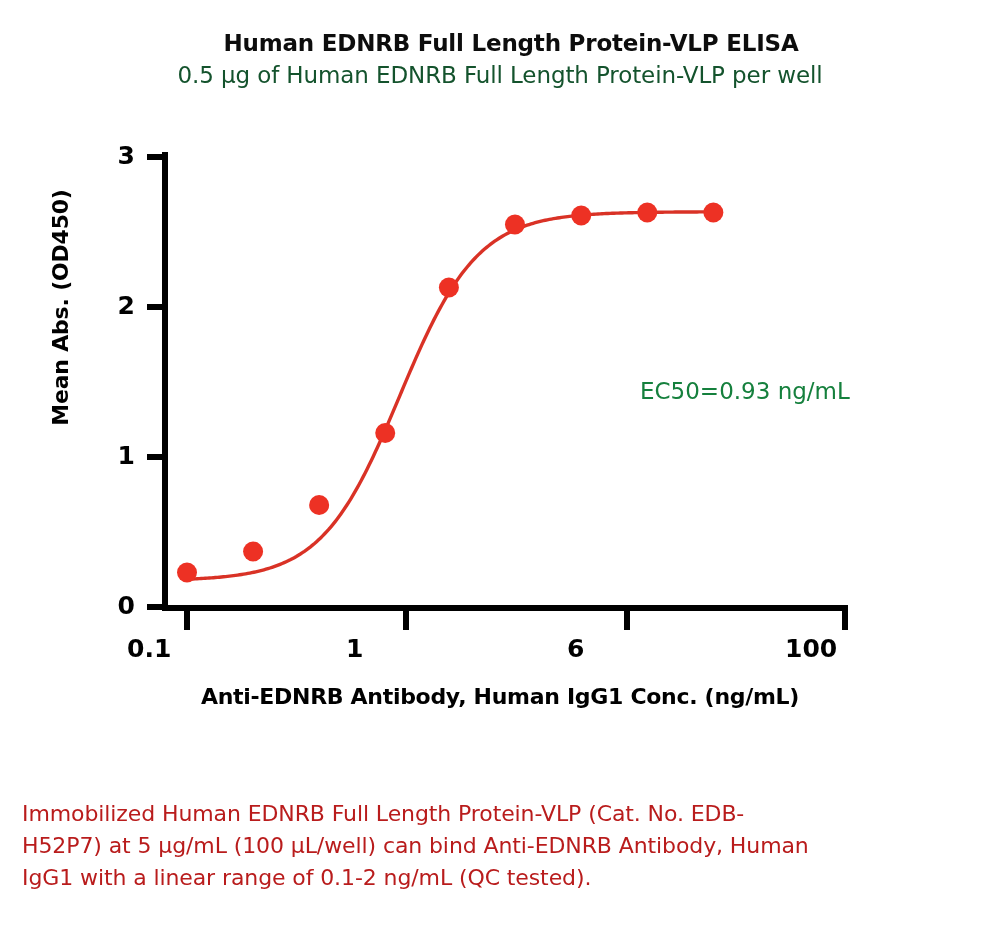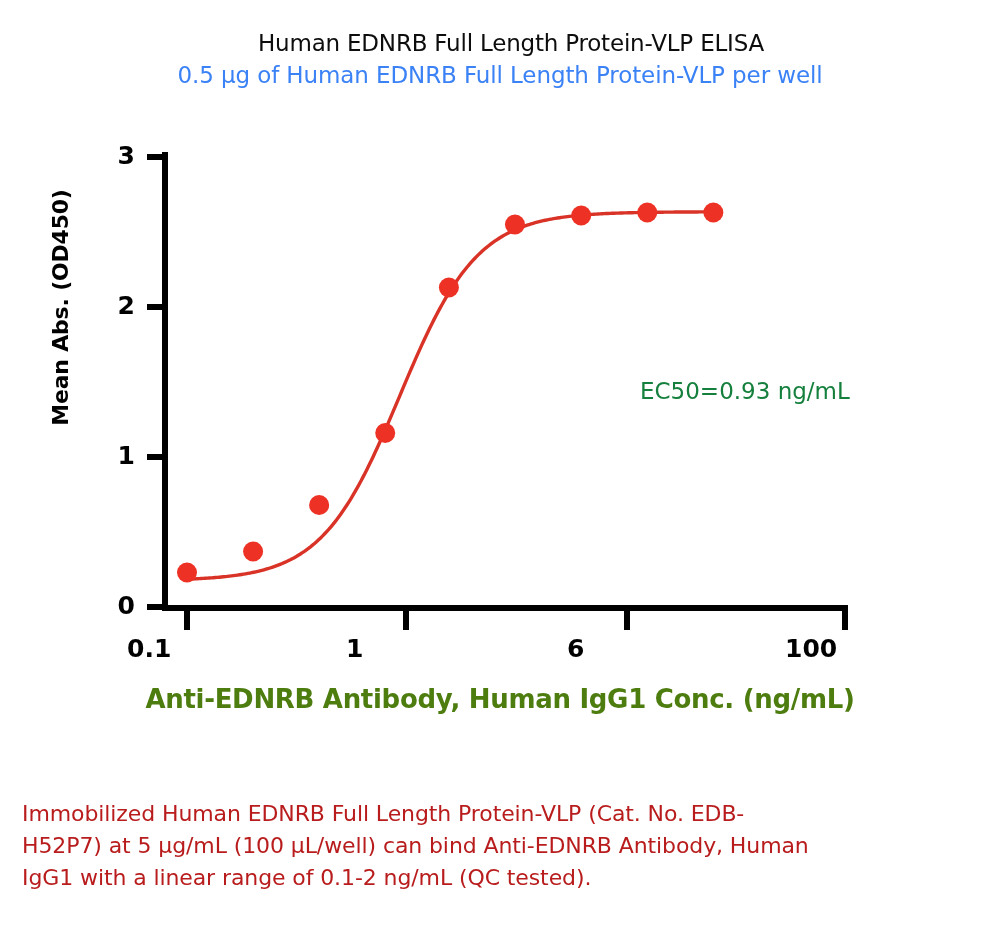--- a/index.html
+++ b/index.html
@@ -30,7 +30,7 @@
   }
   .chart-title {
     font-size: 23px;
-    font-weight: normal;
+    font-weight: bold;
     letter-spacing: -0.2px;
     line-height: 30px;
     color: #0d0d0d;

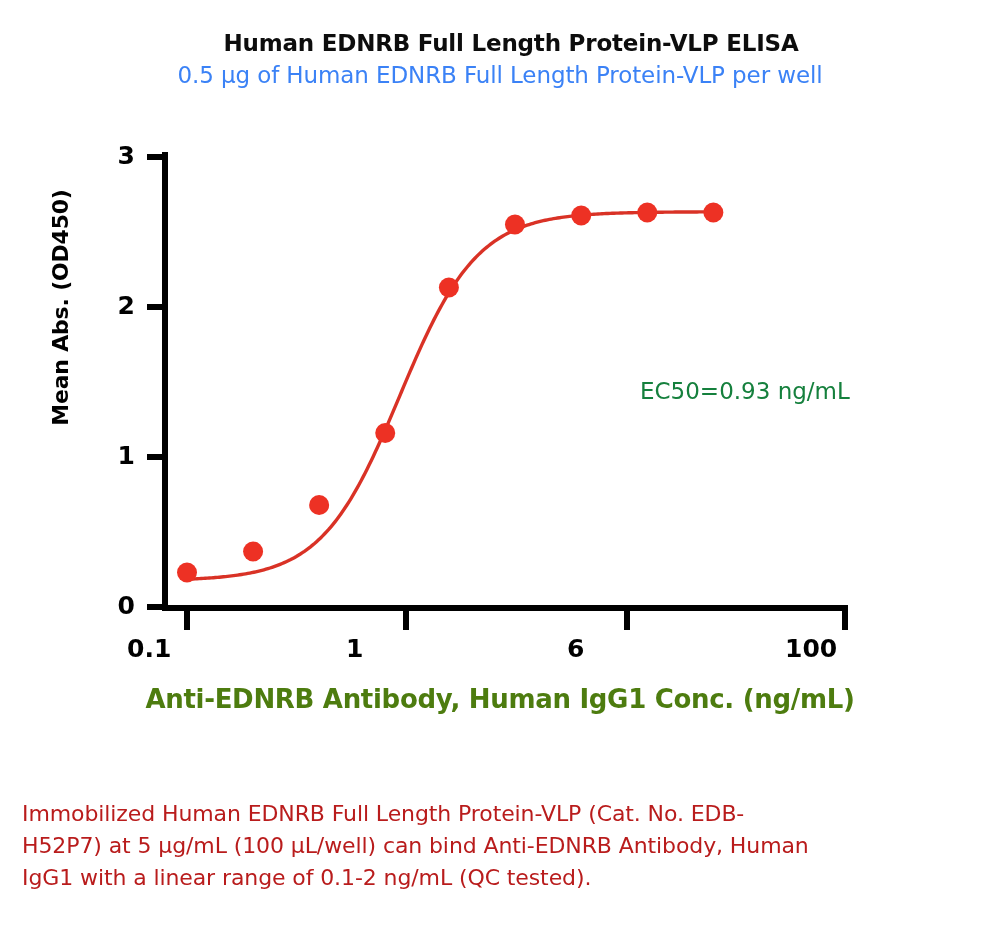--- a/index.html
+++ b/index.html
@@ -40,7 +40,7 @@
     font-size: 23px;
     font-weight: normal;
     line-height: 34px;
-    color: #3b82f6;
+    color: #14532d;
     letter-spacing: -0.1px;
     text-align: center;
   }

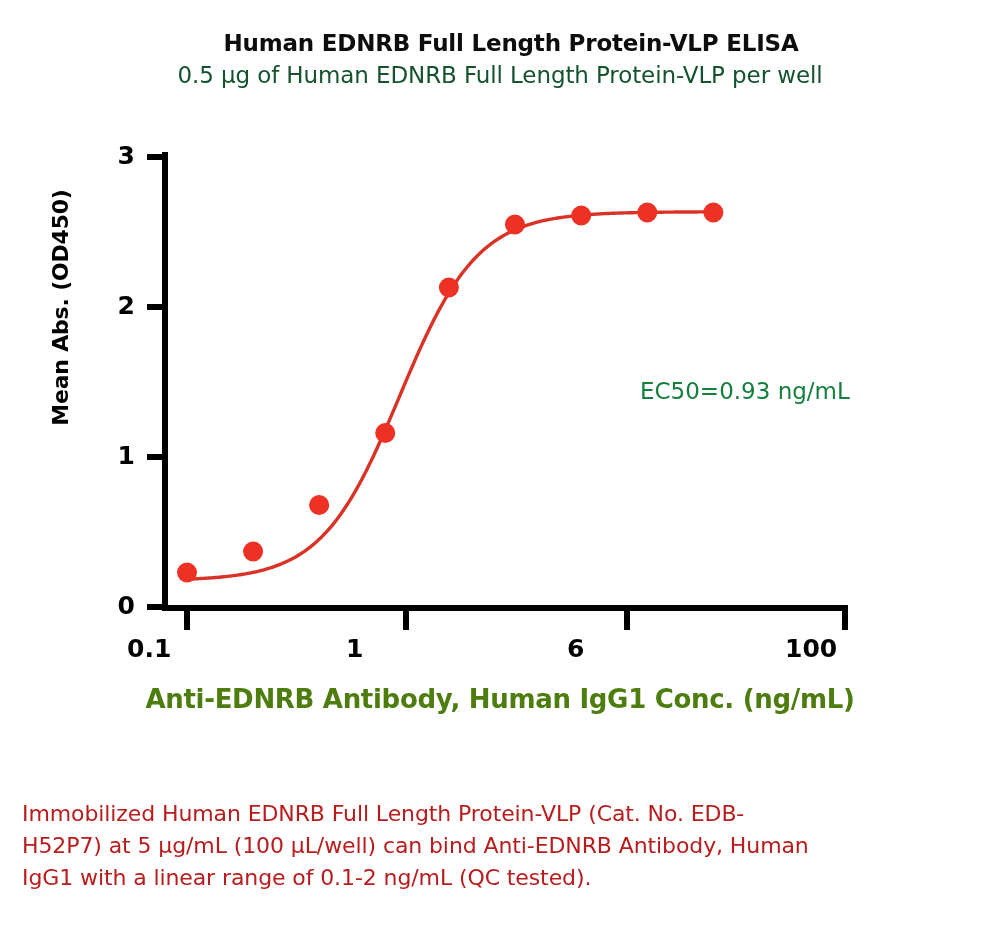--- a/index.html
+++ b/index.html
@@ -69,9 +69,9 @@
     top: 684px;
     width: 800px;
     text-align: center;
-    font-size: 26px;
+    font-size: 22px;
     font-weight: bold;
-    color: #4d7c0f;
+    color: #000000;
     letter-spacing: -0.3px;
   }
   .ytick-label {

